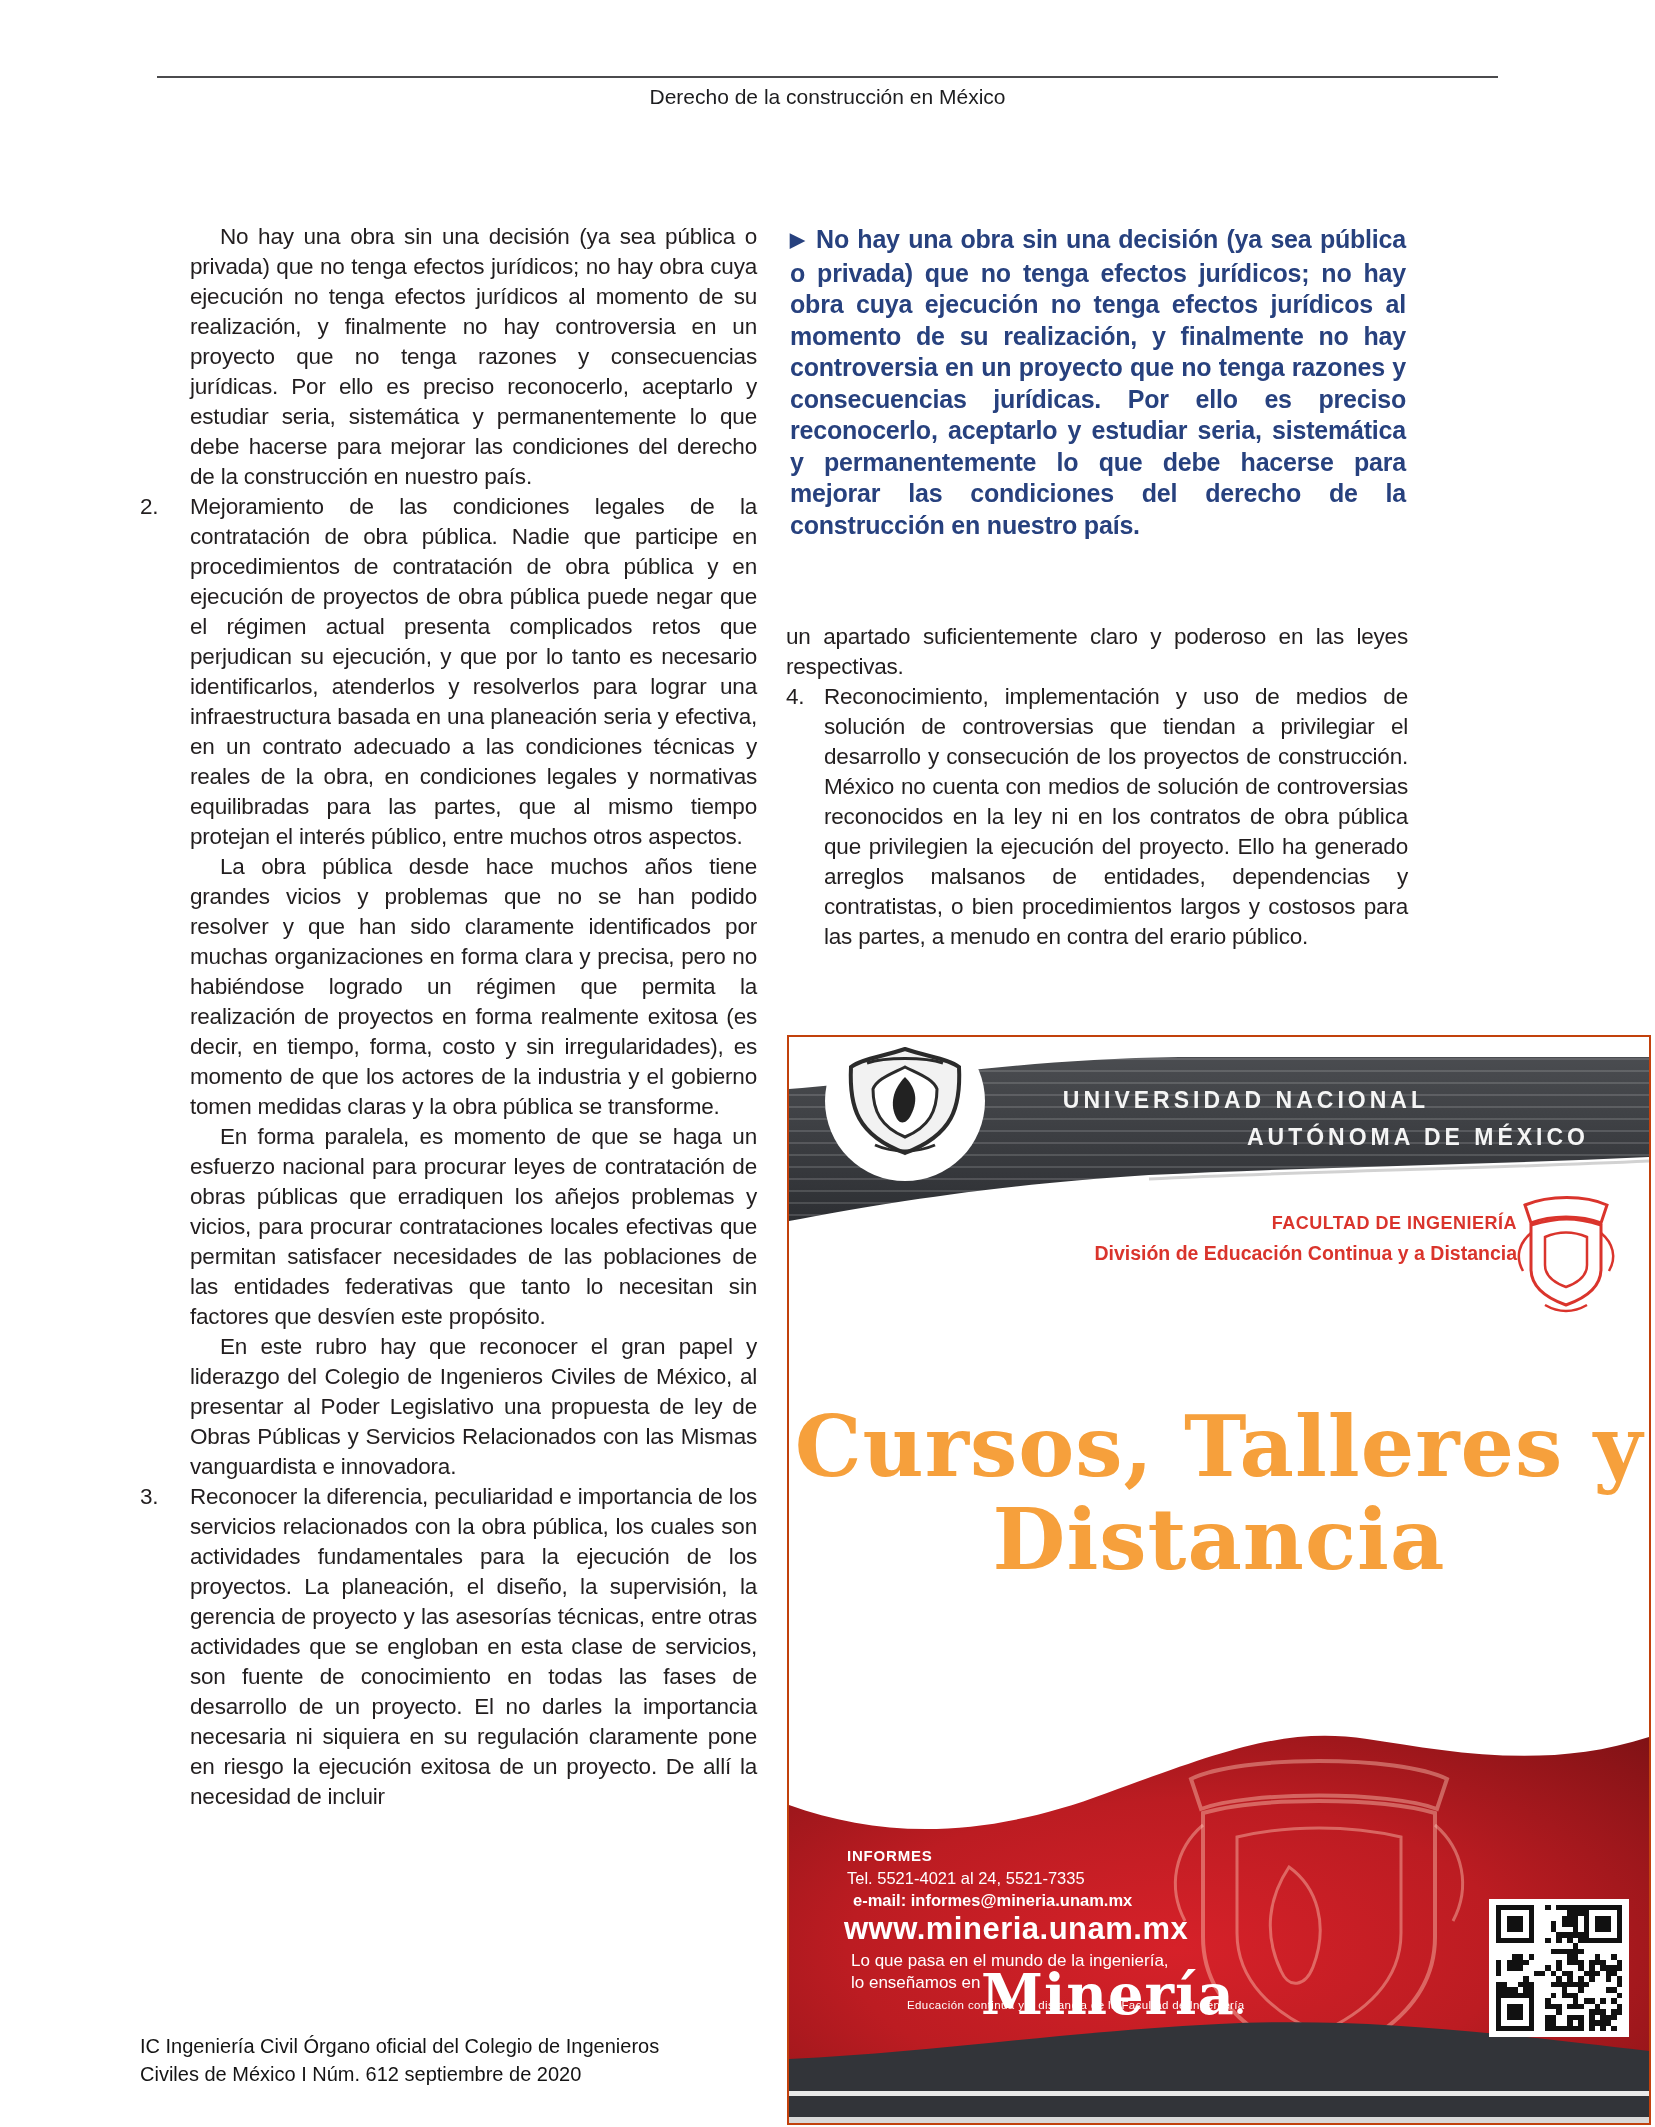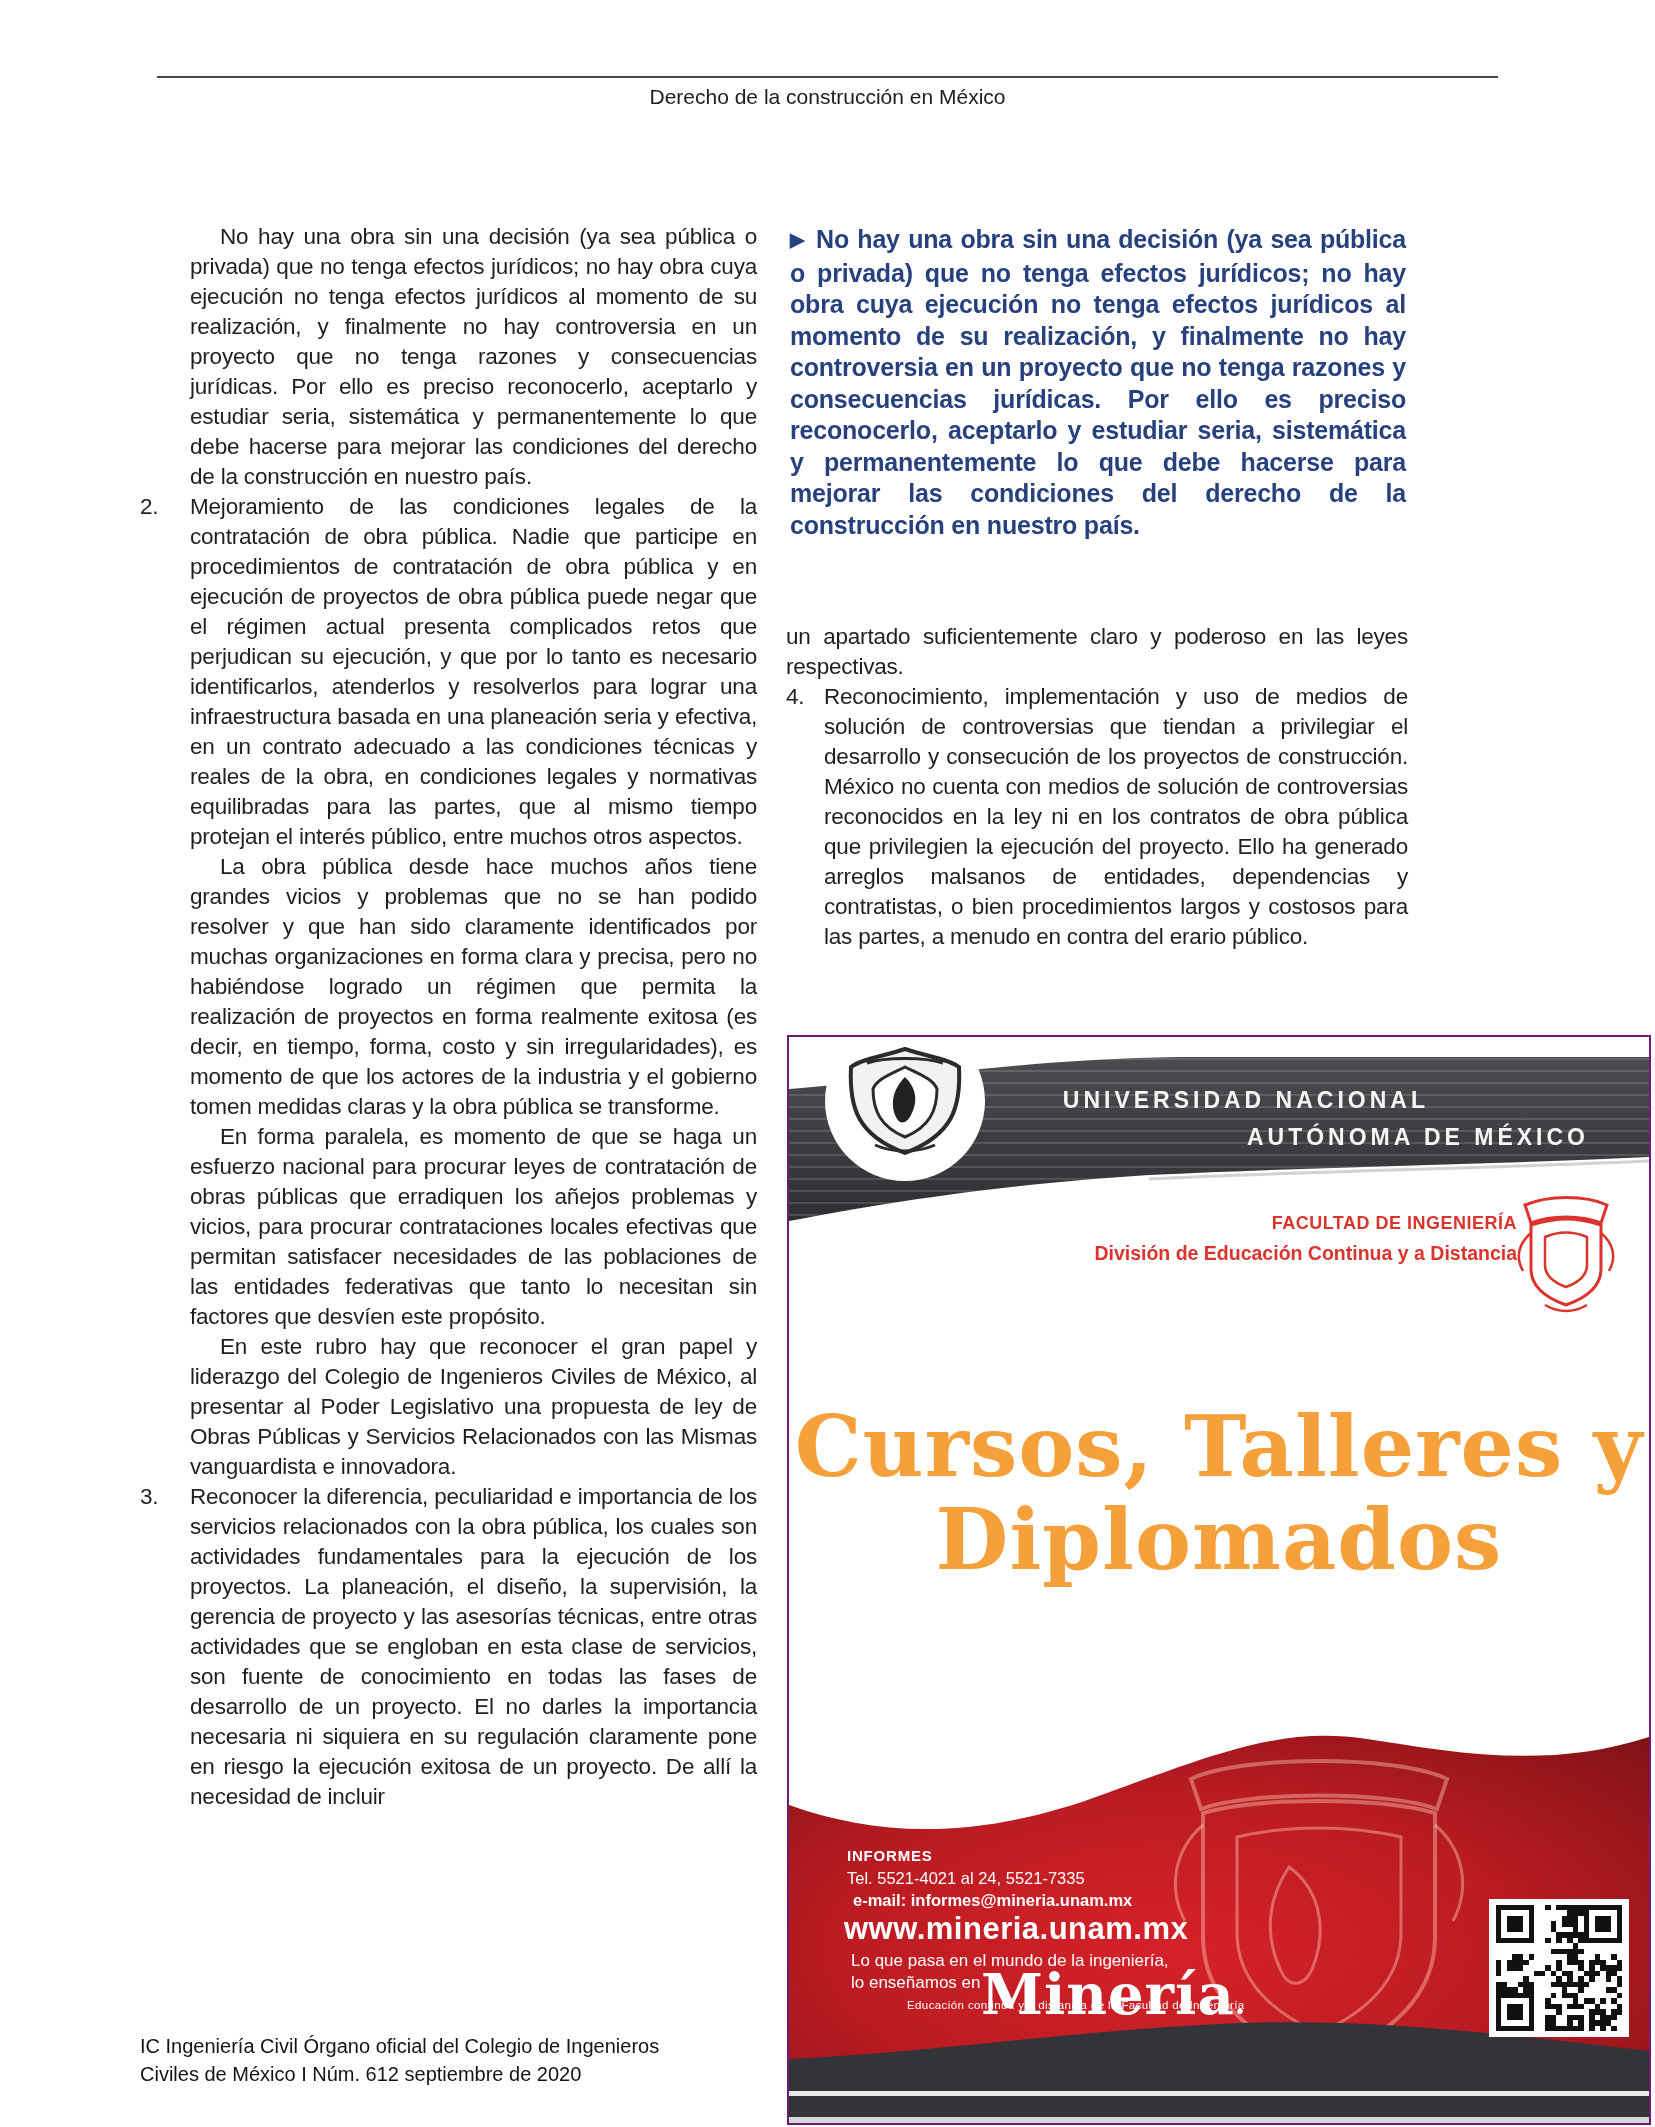--- a/index.html
+++ b/index.html
@@ -32,7 +32,7 @@
   
   .ad{
     position:absolute;left:787px;top:1035px;width:864px;height:1090px;
-    background:#ffffff;border:2px solid #701a75;box-sizing:border-box;overflow:hidden;
+    background:#ffffff;border:2px solid #c2410c;box-sizing:border-box;overflow:hidden;
   }
   .ad-art{position:absolute;left:0;top:0;width:100%;height:100%;}
   .ad .txt{position:absolute;white-space:nowrap;}

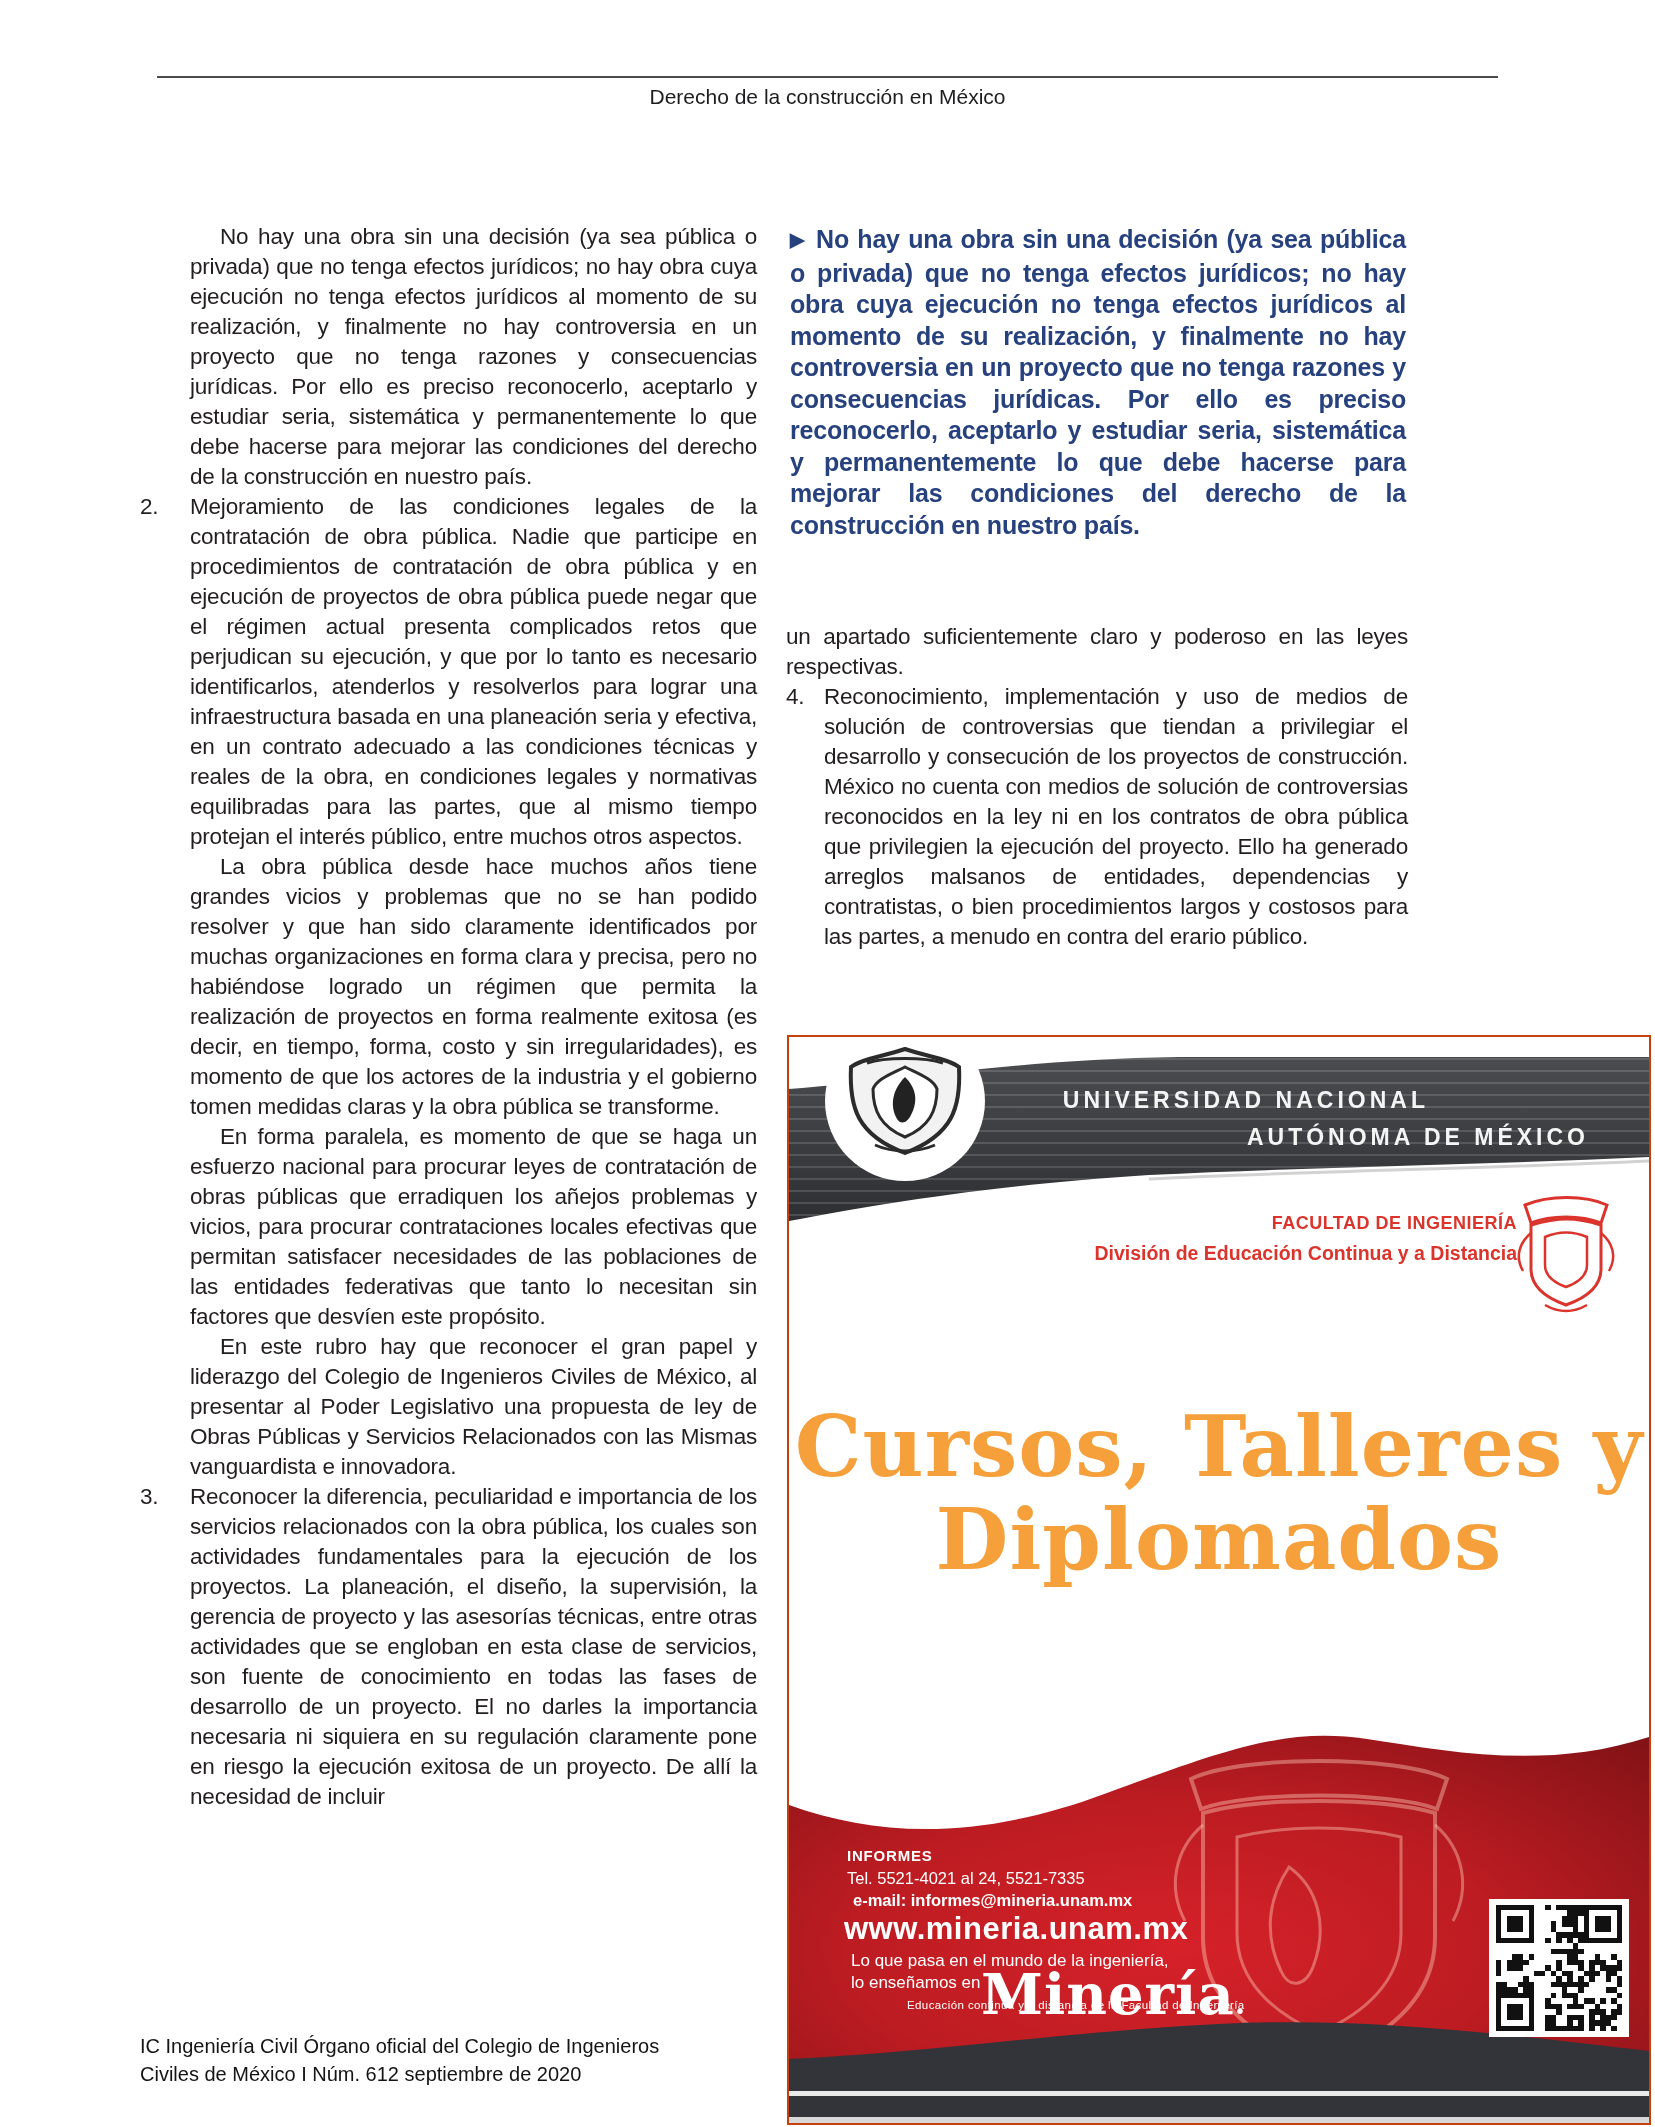--- a/index.html
+++ b/index.html
@@ -162,7 +162,7 @@
     <div class="txt division" style="left:228px;top:205px;width:500px;">División de Educación Continua y a Distancia</div>
 
     <div class="big-title" style="top:360px;">Cursos, Talleres y</div>
-    <div class="big-title" style="top:453px;">Diplomados</div>
+    <div class="big-title" style="top:453px;">Distancia</div>
 
     <div class="txt w informes" style="left:58px;top:810px;">INFORMES</div>
     <div class="txt w small-line" style="left:58px;top:832px;">Tel. 5521-4021 al 24, 5521-7335</div>

